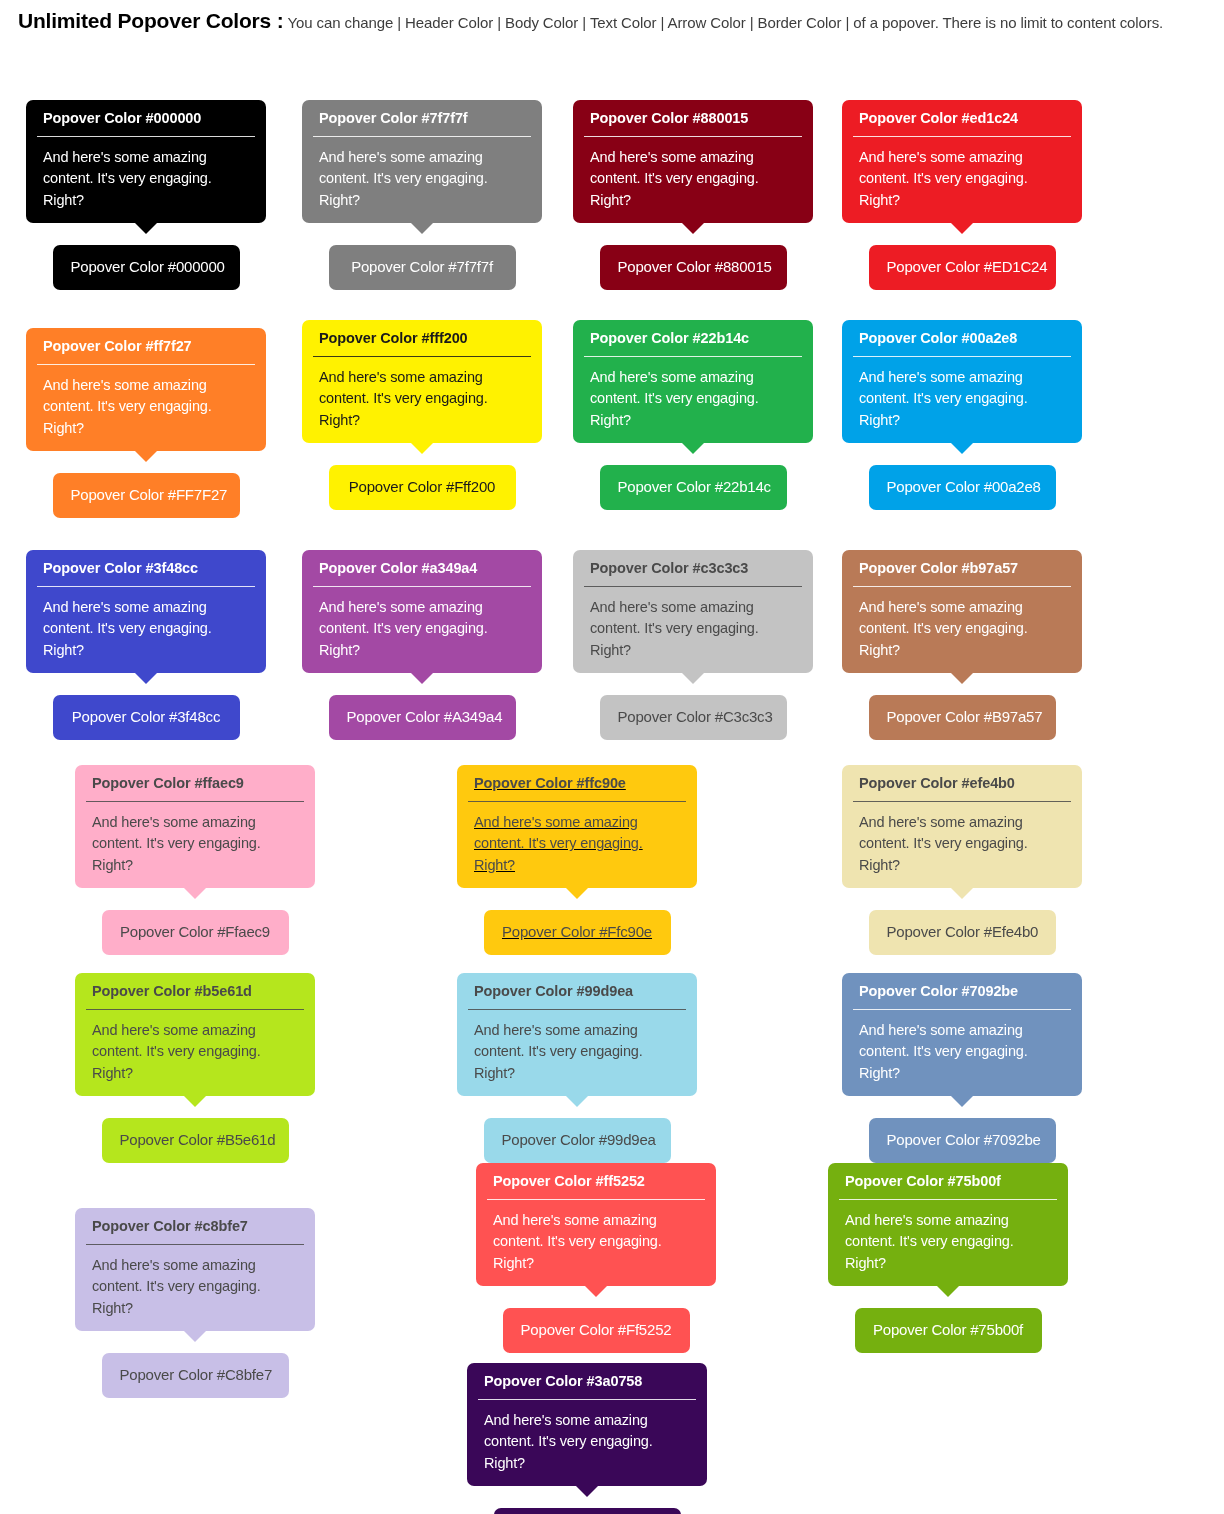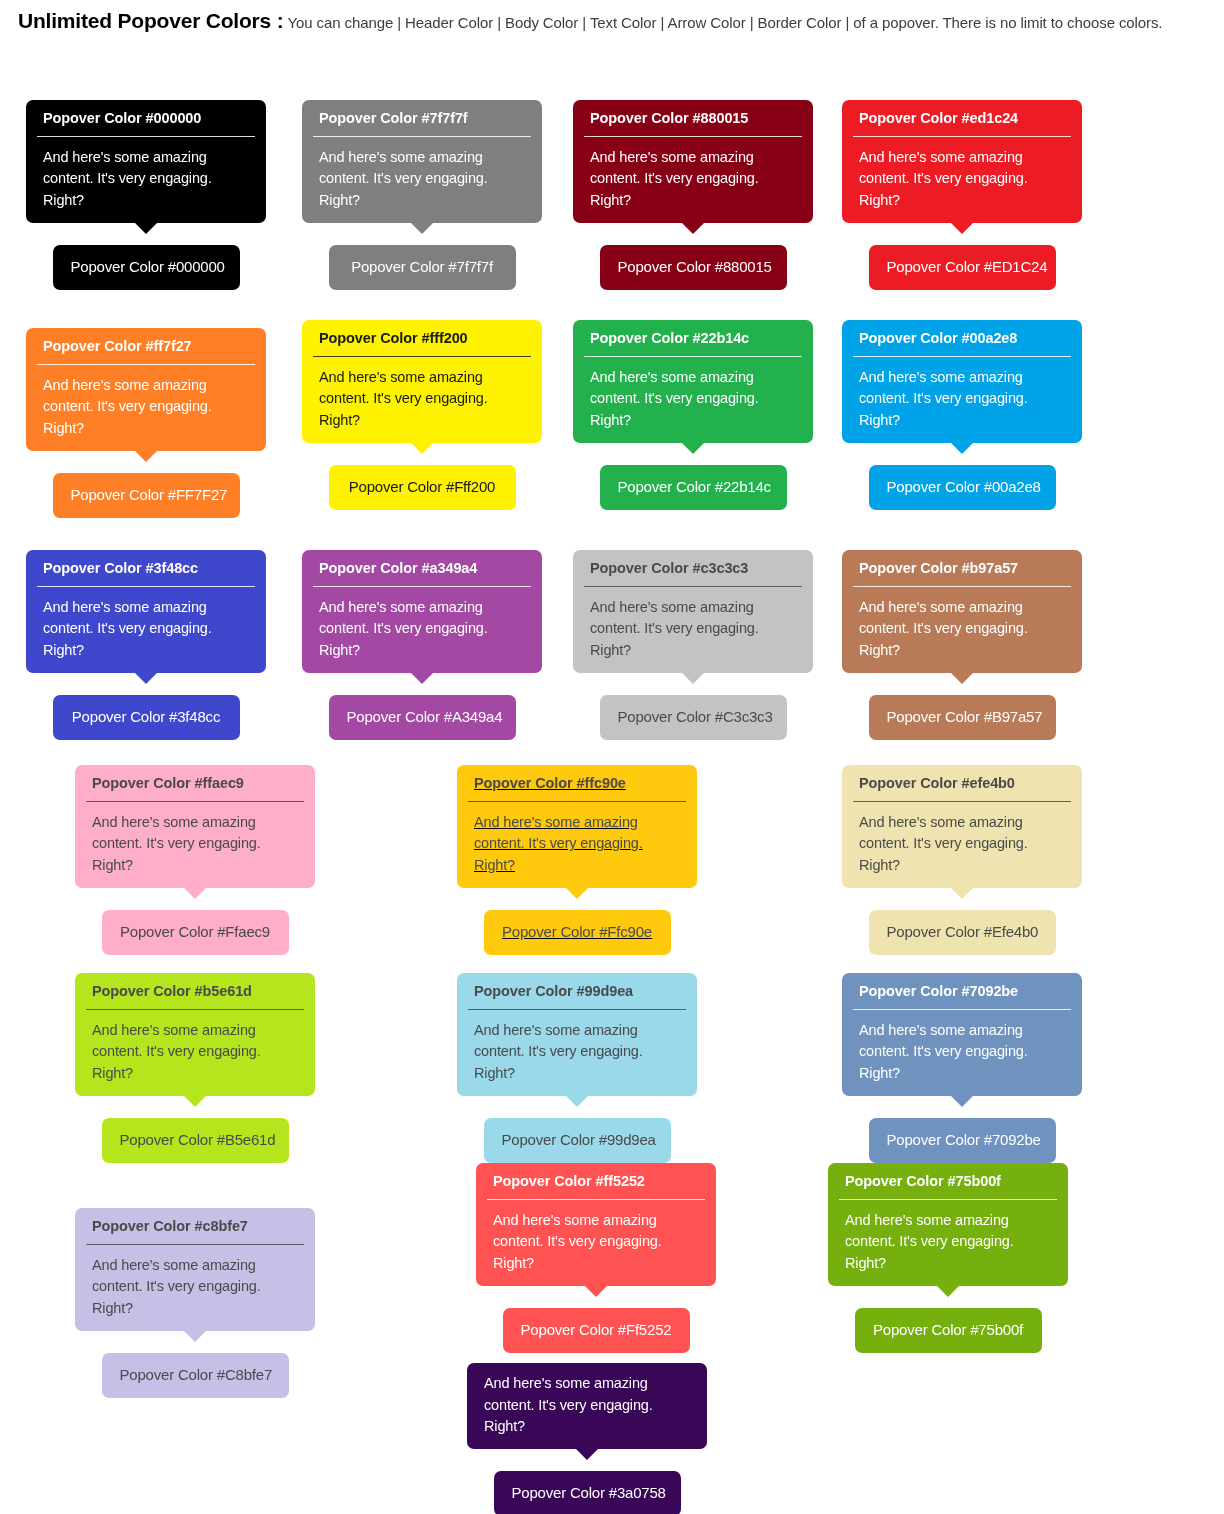--- a/index.html
+++ b/index.html
@@ -120,7 +120,7 @@
 <body>
 
 <div id="page-header">
-  <span class="title">Unlimited Popover Colors :</span><span class="subtitle">You can change | Header Color | Body Color | Text Color | Arrow Color | Border Color | of a popover. There is no limit to choose colors.</span>
+  <span class="title">Unlimited Popover Colors :</span><span class="subtitle">You can change | Header Color | Body Color | Text Color | Arrow Color | Border Color | of a popover. There is no limit to content colors.</span>
 </div>
 
 <div id="popover-grid">

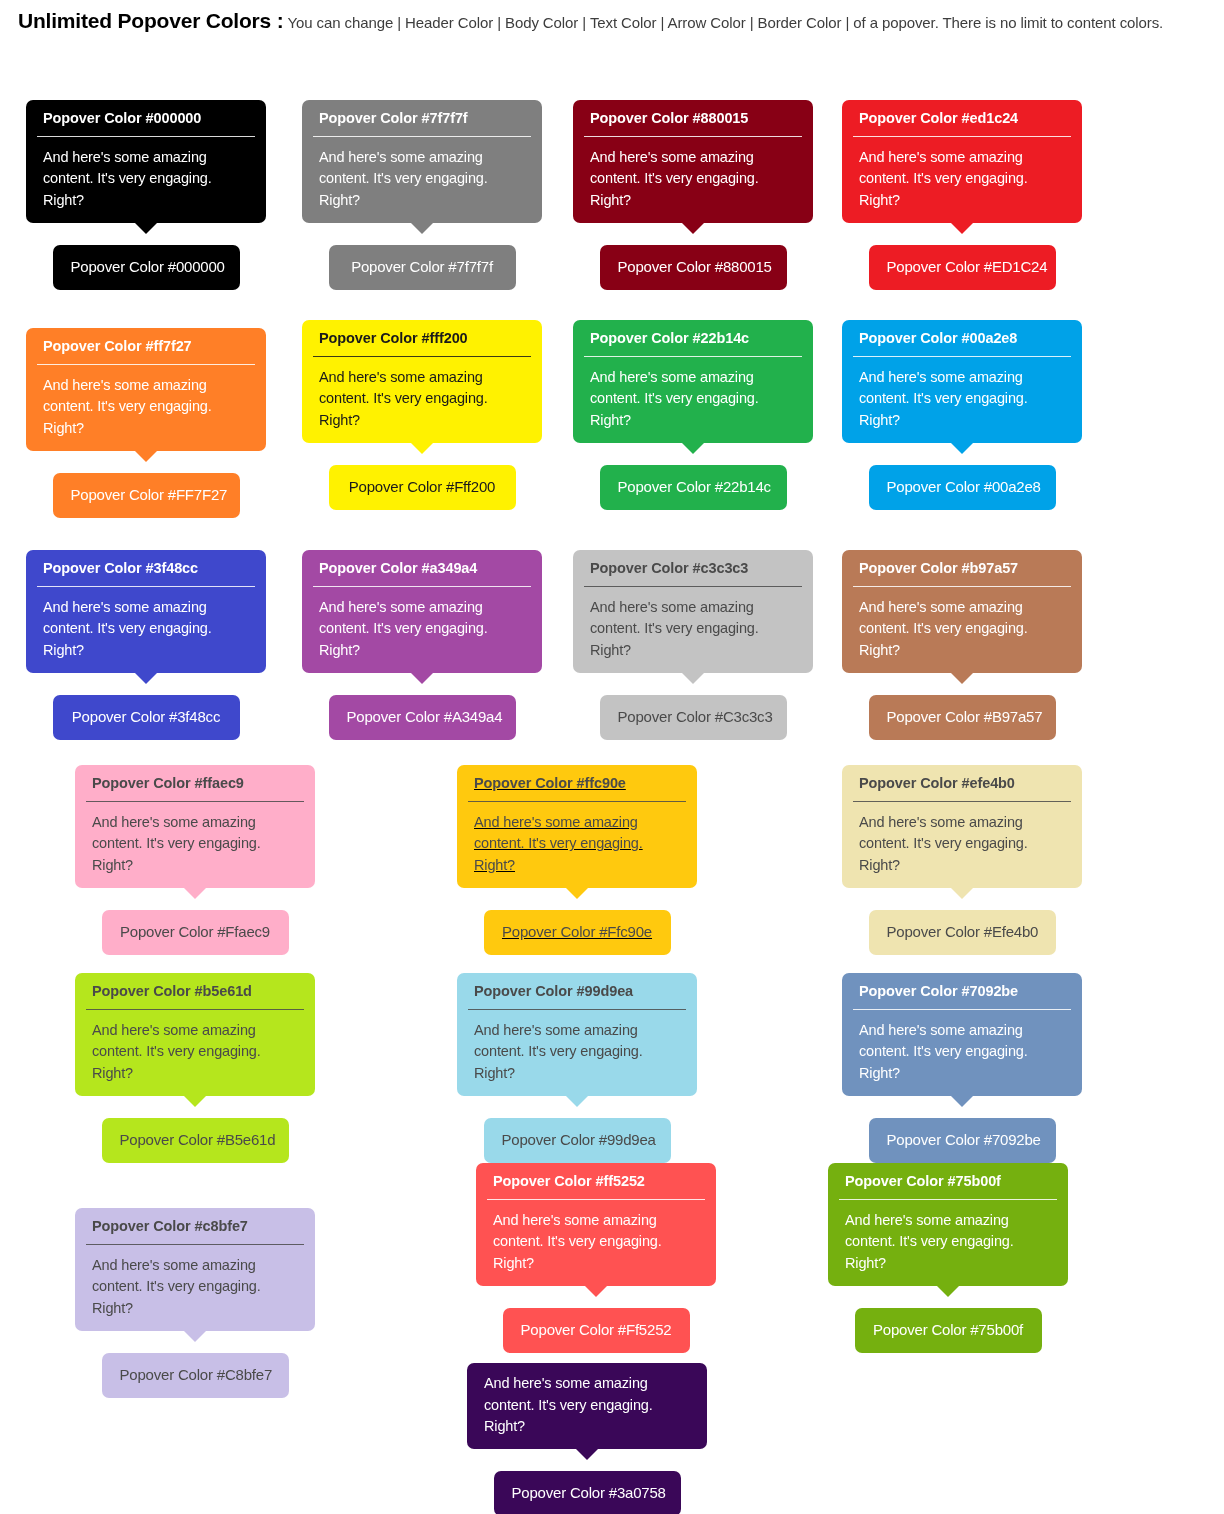--- a/index.html
+++ b/index.html
@@ -307,6 +307,7 @@
     <div class="popover-row" style="top: 1331px;">
       <div class="popover-cell" style="left: 467px; width: 240px;">
         <div class="popover" style="background: rgb(58, 7, 88); width: 240px;">
+          <div class="popover-header" style="color: rgb(255, 255, 255);">Popover Color #3a0758</div>
           <div class="popover-body" style="color: rgb(255, 255, 255);">And here's some amazing content. It's very engaging. Right?</div>
           <div class="popover-arrow" style="border-top-color: rgb(58, 7, 88);"></div>
         </div>

